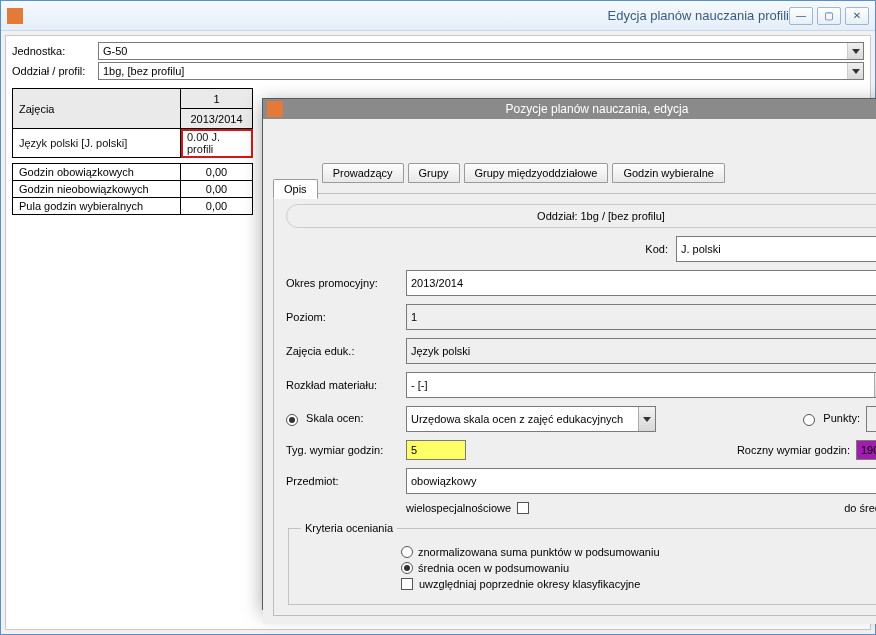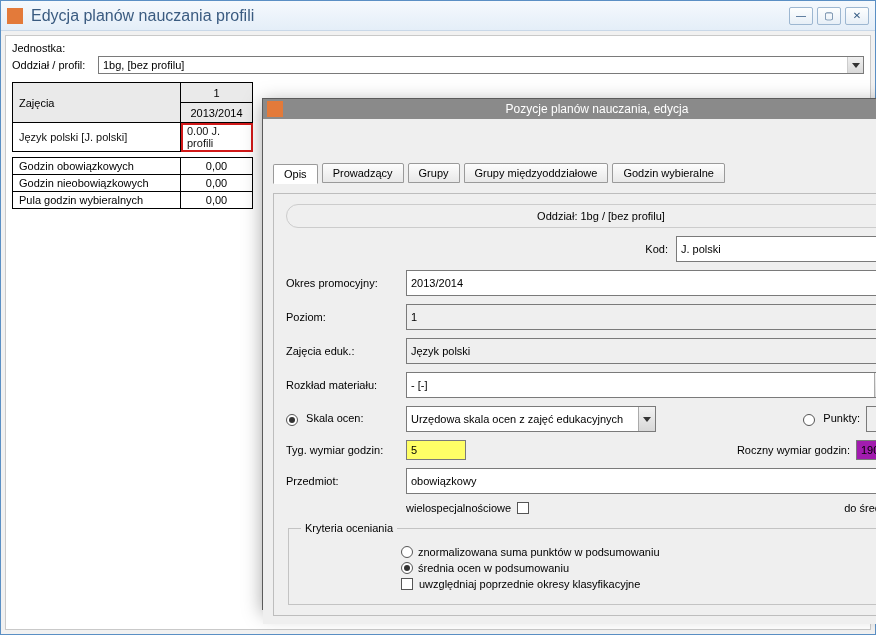--- a/index.html
+++ b/index.html
@@ -36,9 +36,9 @@
   }
   .titlebar .title {
     flex: 1;
-    text-align: left;
+    text-align: right;
     color: #3a5b80;
-    font-size: 16px;
+    font-size: 13px;
   }
   .titlebar .win-controls {
     display: flex;

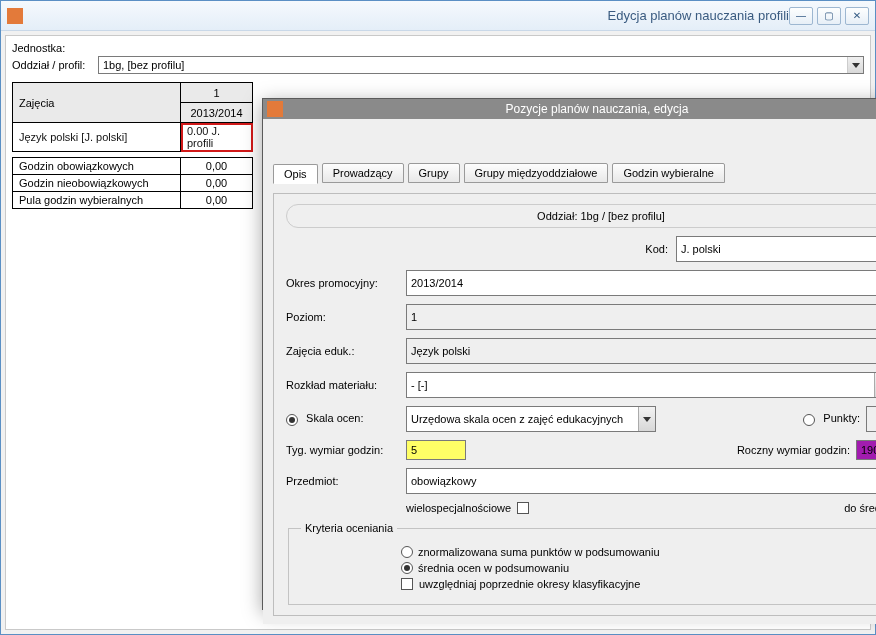--- a/index.html
+++ b/index.html
@@ -318,6 +318,12 @@
   <div class="content-area">
     <div class="form-row">
       <label>Jednostka:</label>
+      <div class="combo">
+        <span>G-50</span>
+        <div class="arrow">
+            <div class="tri-down"></div>
+          </div>
+      </div>
     </div>
     <div class="form-row">
       <label>Oddział / profil:</label>

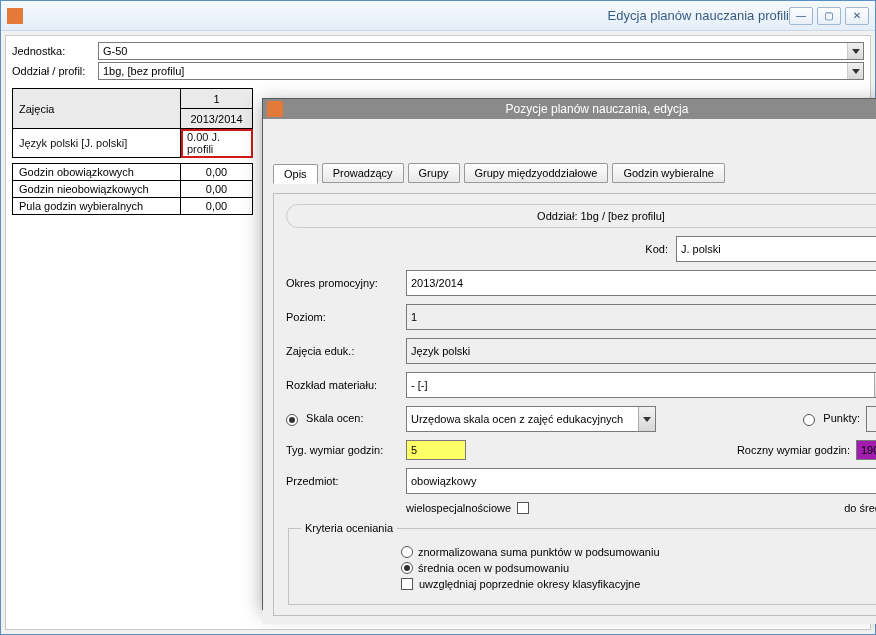--- a/index.html
+++ b/index.html
@@ -197,7 +197,7 @@
   .tab.active {
     background: #fff;
     border-bottom: 1px solid #fff;
-    position: relative; top: 1px;
+    position: relative; top: 16px;
   }
   .tab-panel {
     border: 1px solid #bdbdbd;

